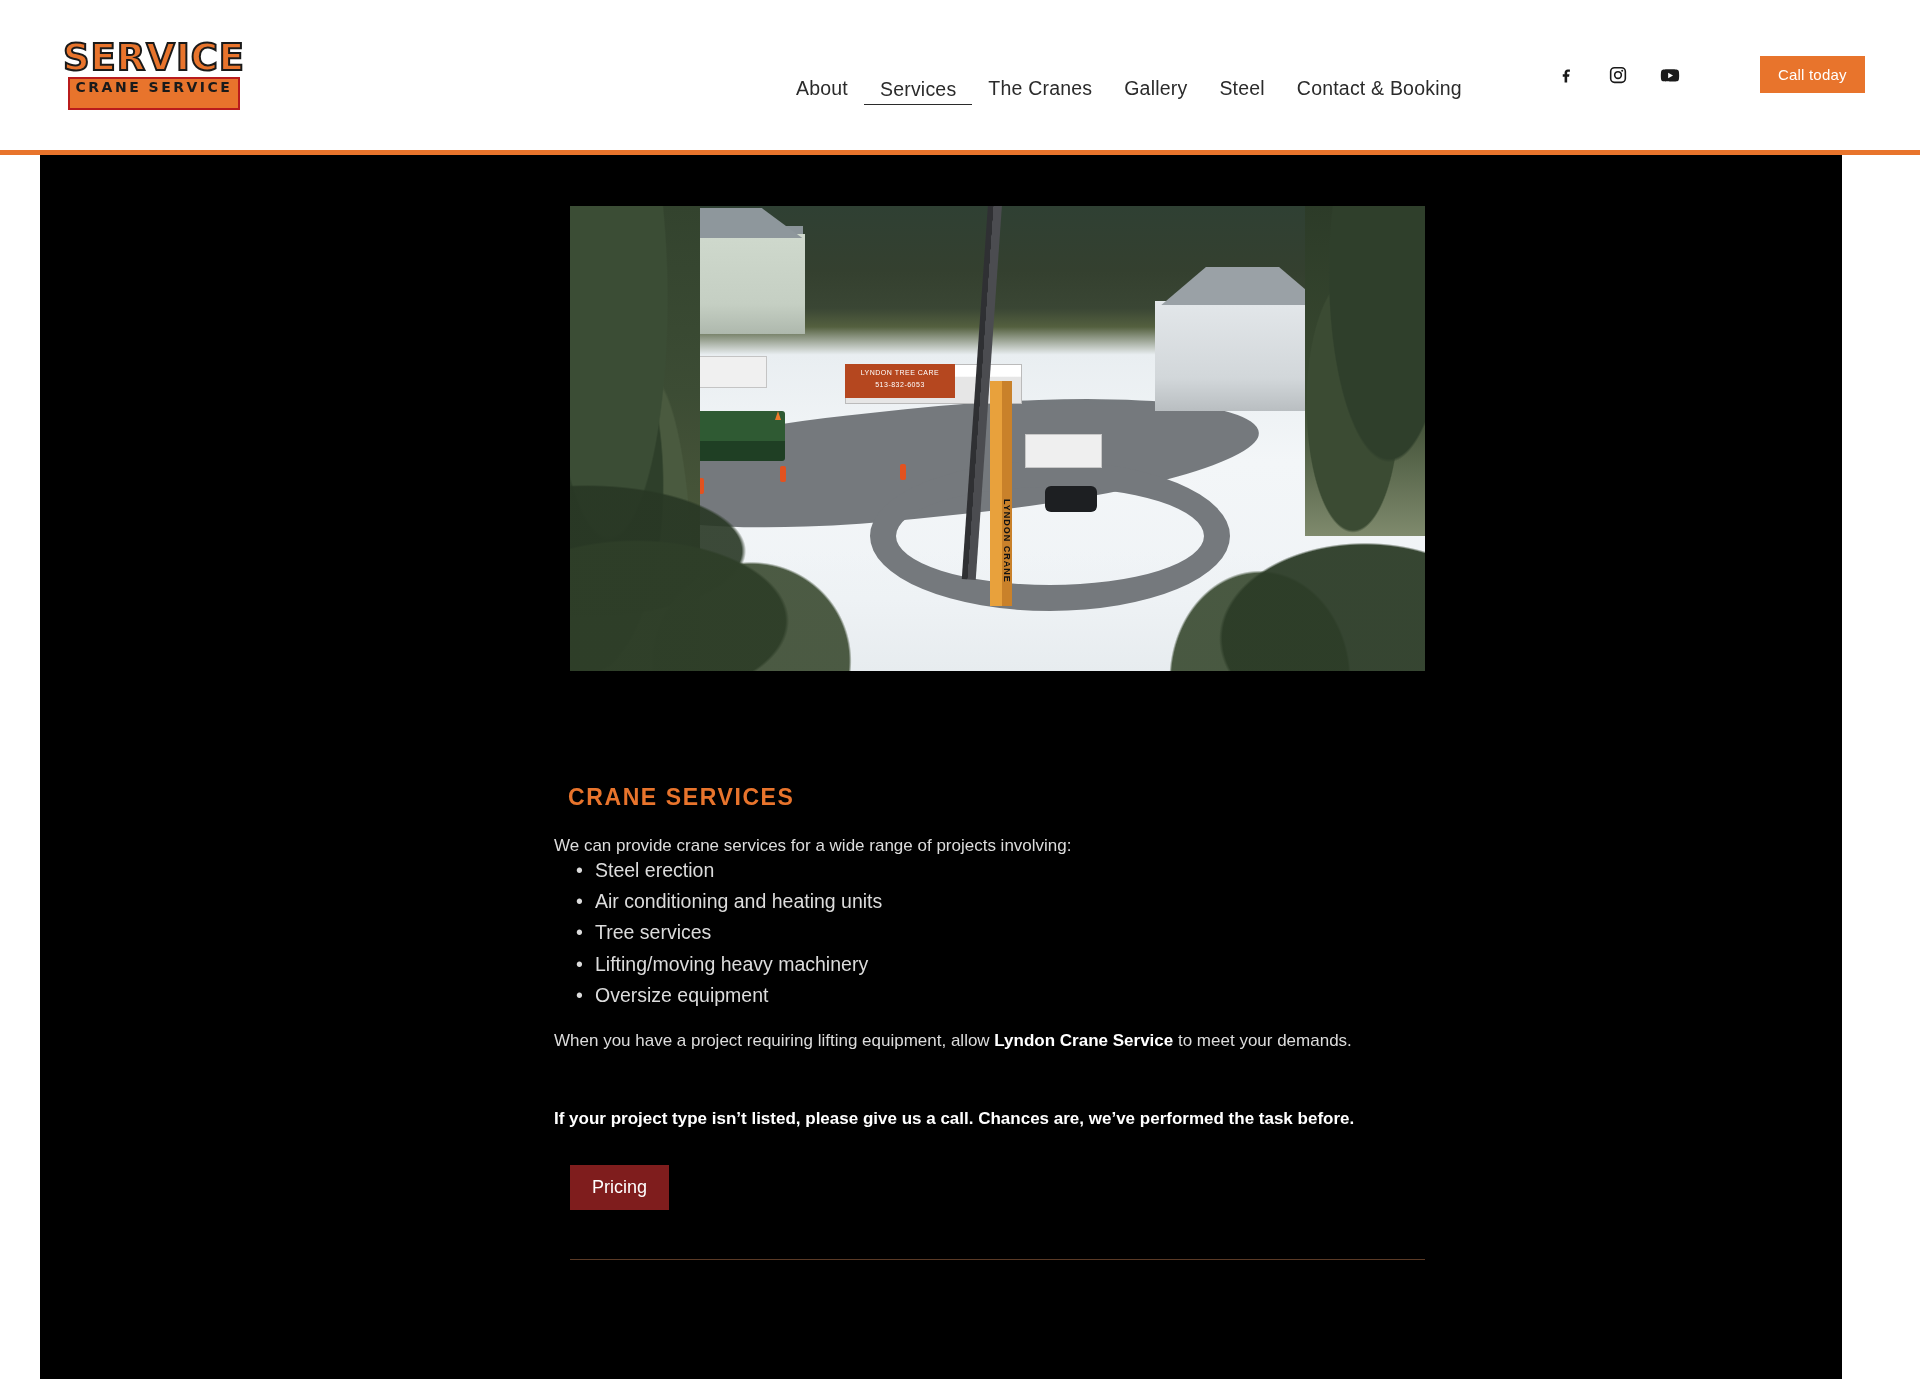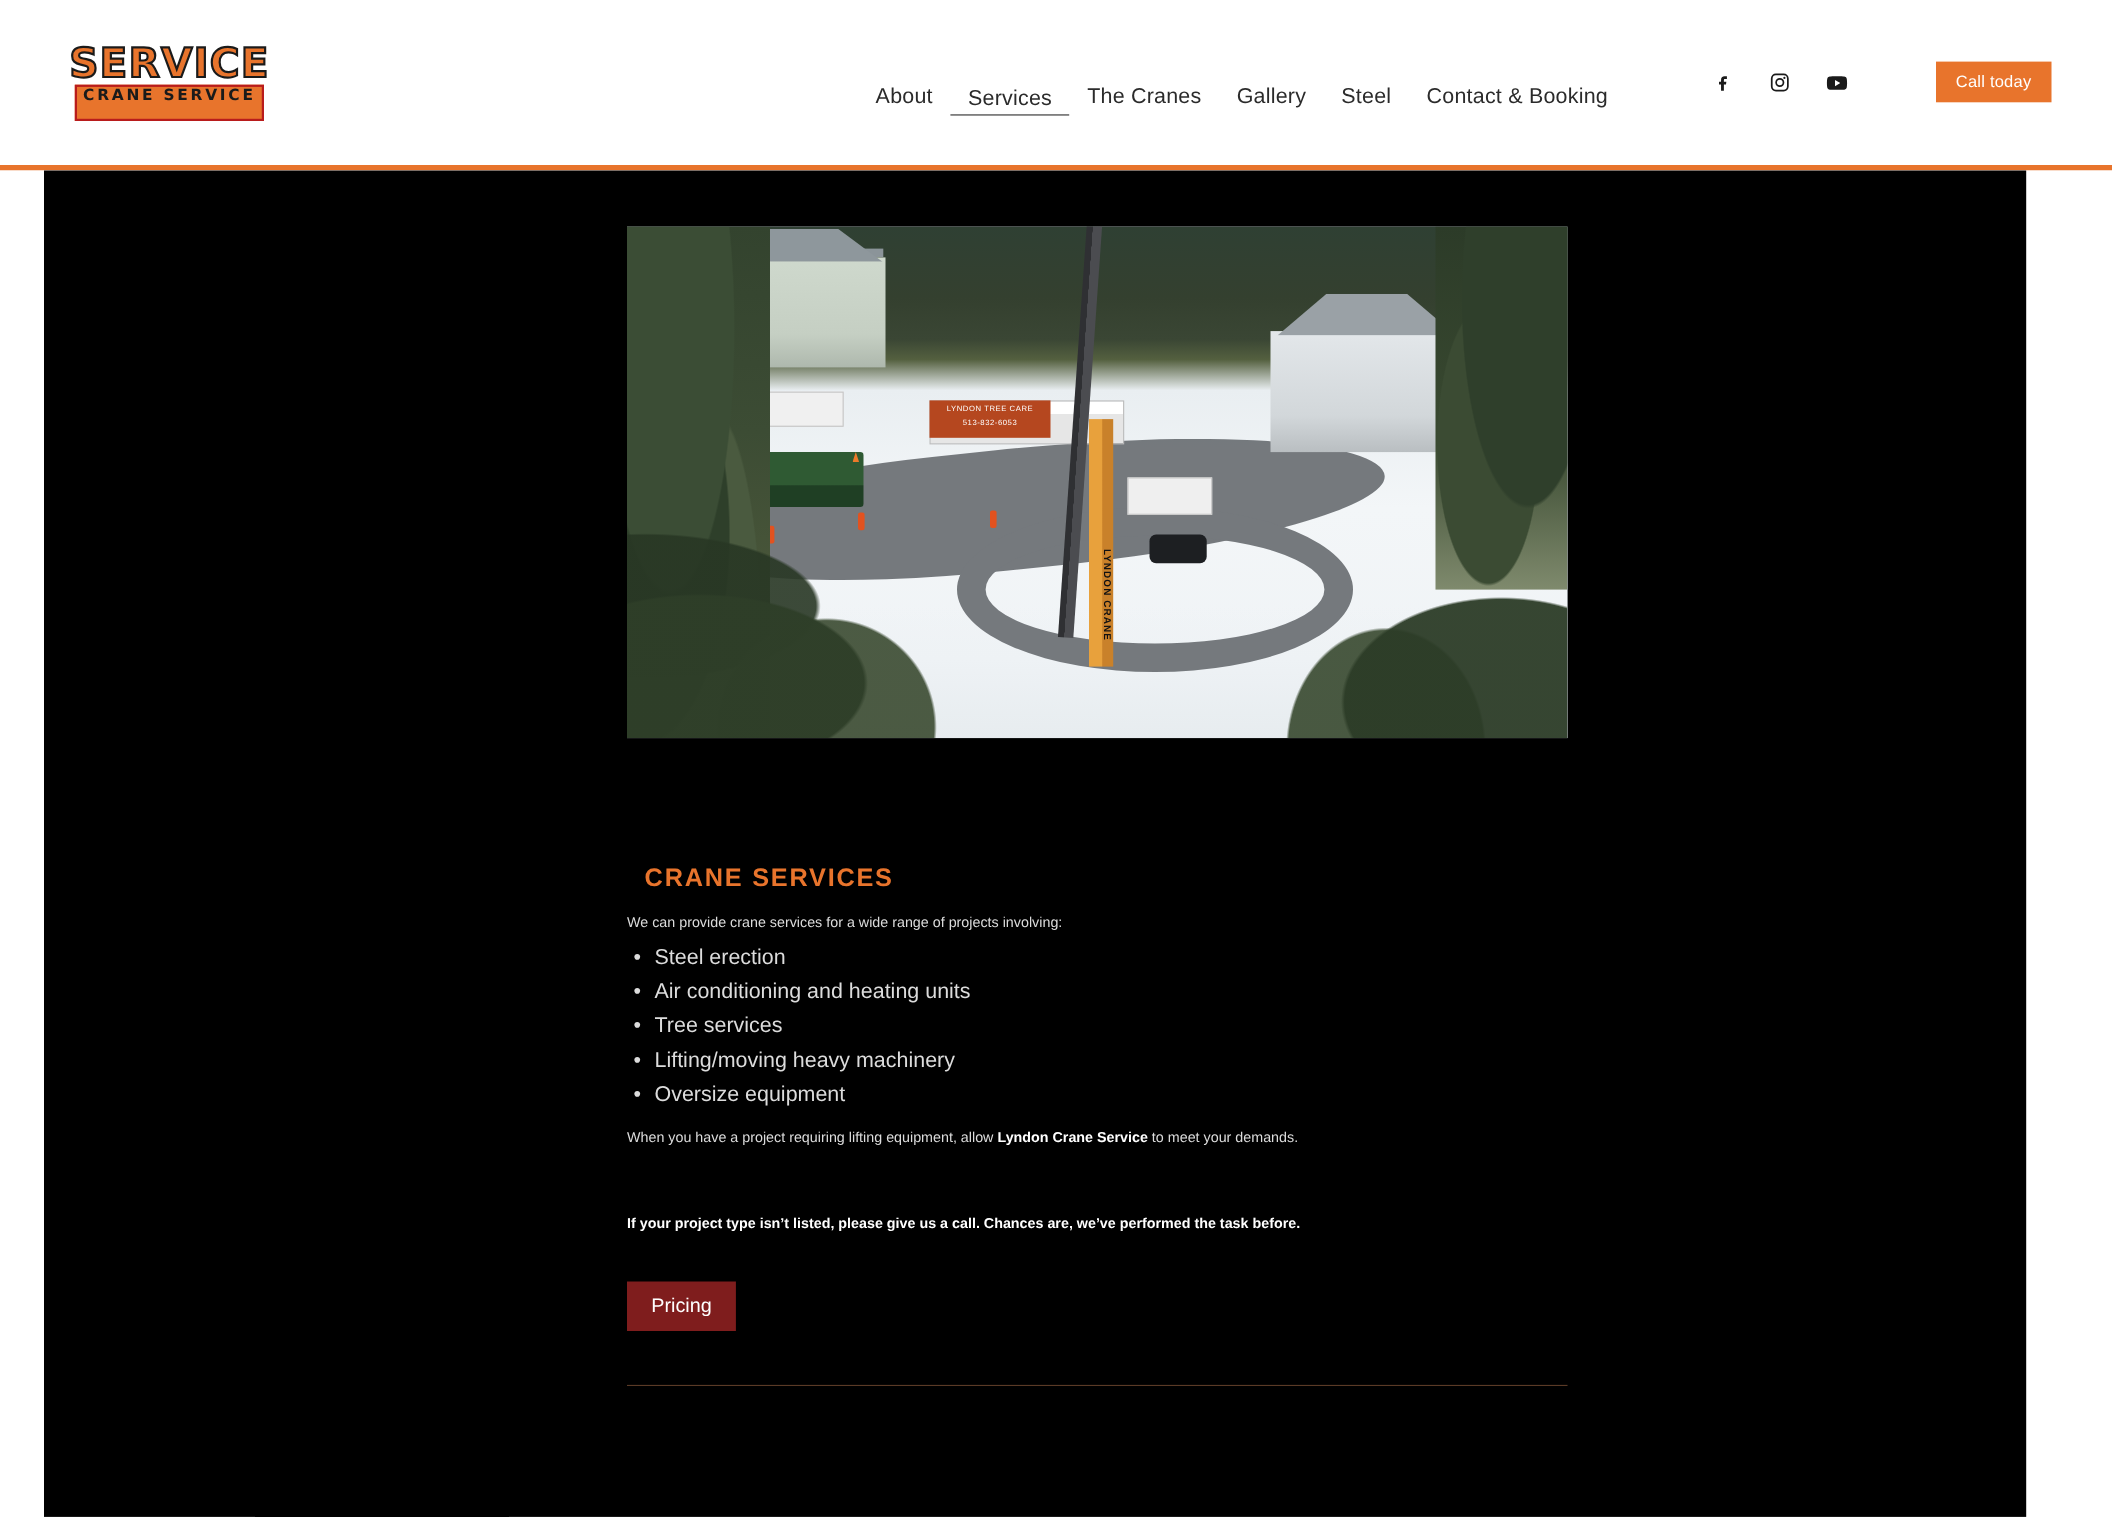--- a/index.html
+++ b/index.html
@@ -269,7 +269,7 @@
 
   .section-title {
     position: absolute;
-    left: 546px;
+    left: 528px;
     top: 610px;
     color: #E8742C;
     font-size: 23px;

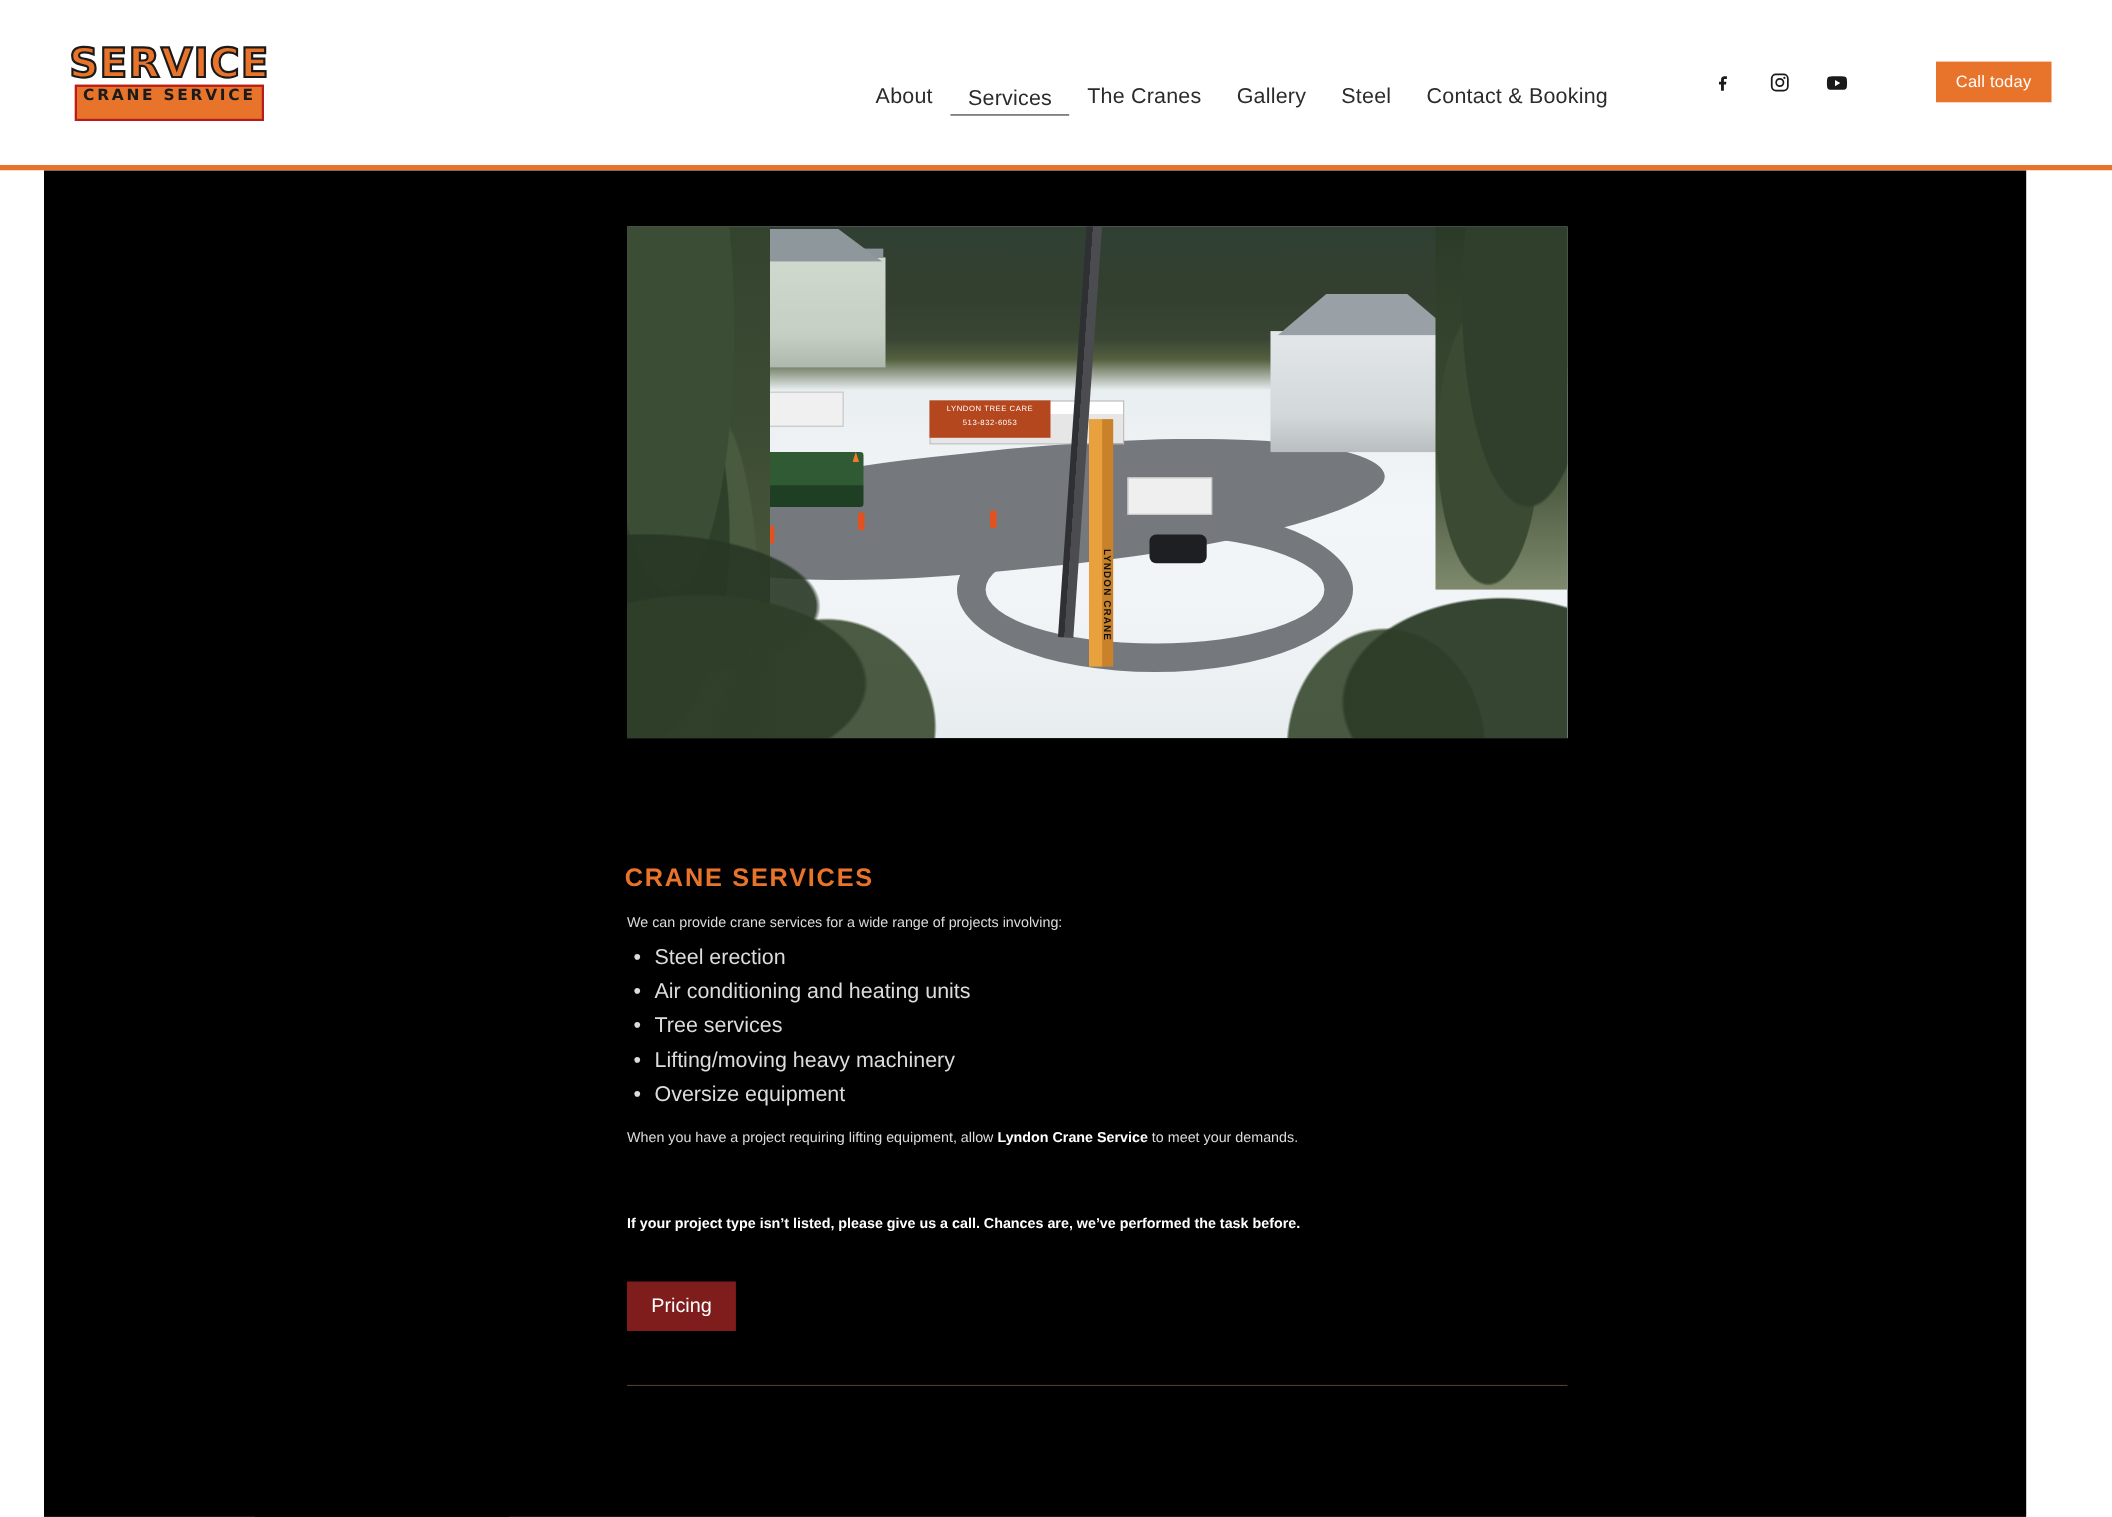--- a/index.html
+++ b/index.html
@@ -278,9 +278,9 @@
 
   .body-text {
     position: absolute;
-    left: 530px;
+    left: 514px;
     color: #dcdcdc;
-    font-size: 13px;
+    font-size: 17px;
     line-height: 1.45;
     width: 860px;
   }

